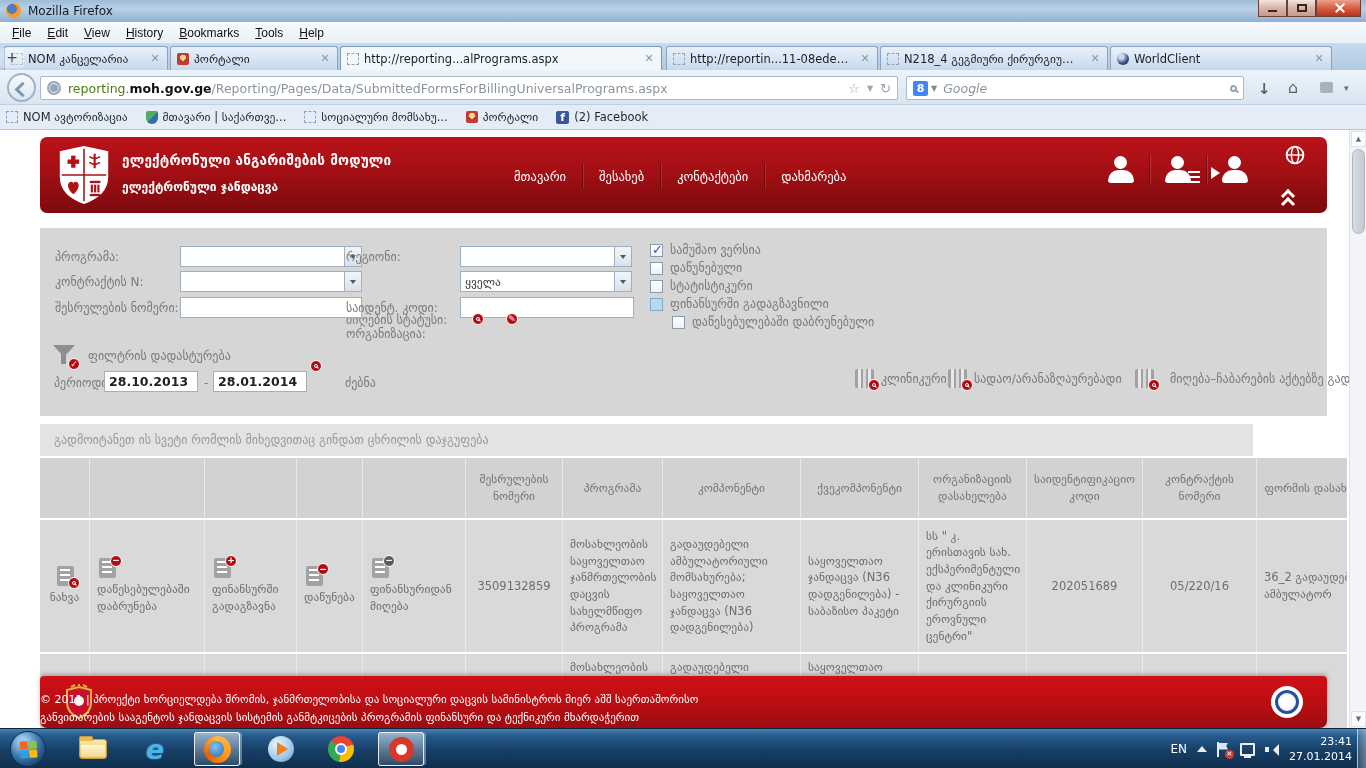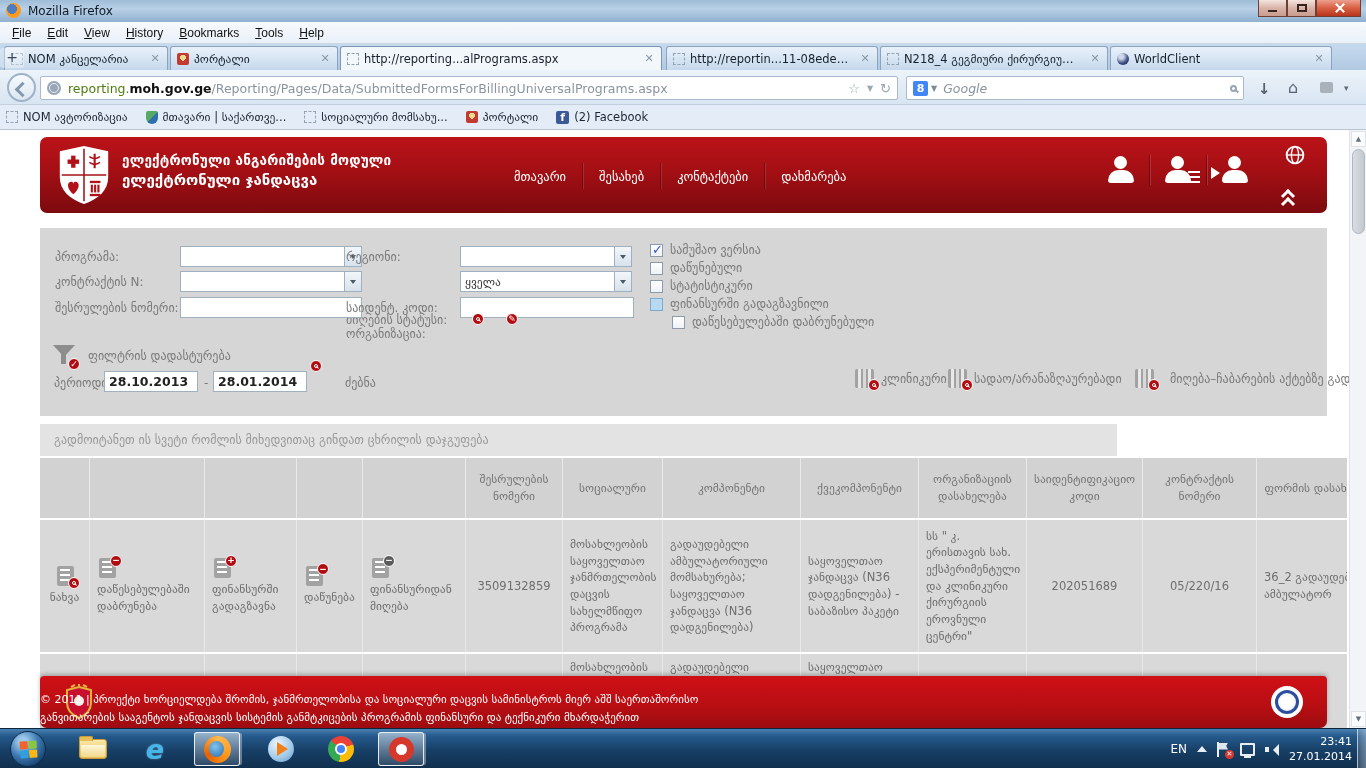--- a/index.html
+++ b/index.html
@@ -78,7 +78,7 @@
     background:linear-gradient(180deg,#bb1319 0%,#a30f14 45%,#7c0a0e 100%); }
   #site-title { left:82px; top:15px; color:#fff; font-weight:bold; }
   #site-title .t1 { font-size:13.5px; letter-spacing:.2px; }
-  #site-title .t2 { font-size:15px; margin-top:3px; }
+  #site-title .t2 { font-size:12px; margin-top:12px; }
   #site-nav { left:458px; top:26px; display:flex; align-items:center; }
   .nav-item { color:#fff; font-size:12.5px; padding:5px 16px; white-space:nowrap; }
   .nav-sep { width:1px; height:26px; background:rgba(0,0,0,.28); box-shadow:1px 0 0 rgba(255,255,255,.12); }

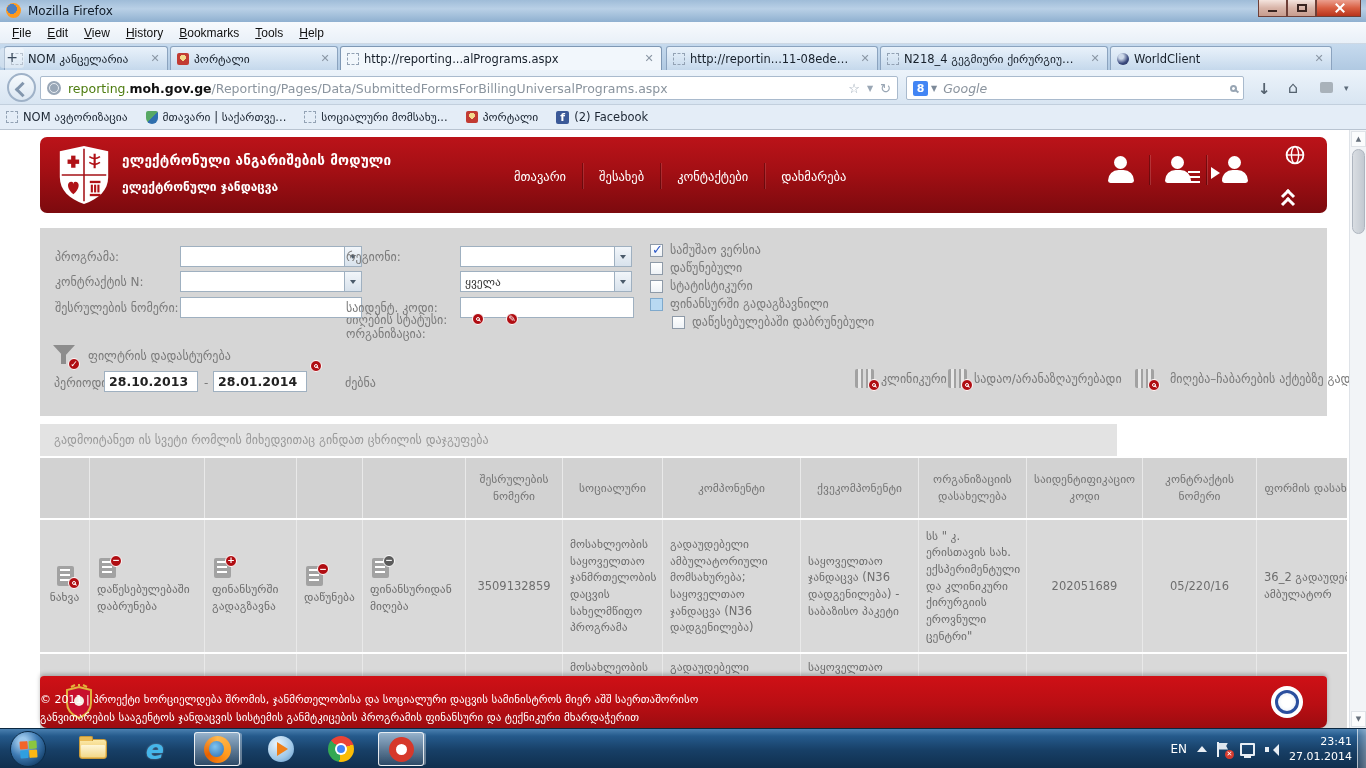--- a/index.html
+++ b/index.html
@@ -126,7 +126,7 @@
 
   
   #table-wrap { left:40px; top:294px; width:1307px; height:304px; overflow:hidden; }
-  #group-bar { width:1077px; height:32px; background:#e3e3e3; display:flex; align-items:center; padding-left:14px; font-size:12px; color:#9a9a9a; }
+  #group-bar { width:1213px; height:32px; background:#e3e3e3; display:flex; align-items:center; padding-left:14px; font-size:12px; color:#9a9a9a; }
   .tgrid { display:grid; grid-template-columns:50px 115px 92px 66px 103px 97px 100px 138px 118px 108px 116px 114px 134px; width:1351px; margin-top:2px; }
   #thead { background:#d2d2d2; }
   #thead .cell { height:60px; color:#757575; font-size:11.5px; text-align:center; justify-content:center; }

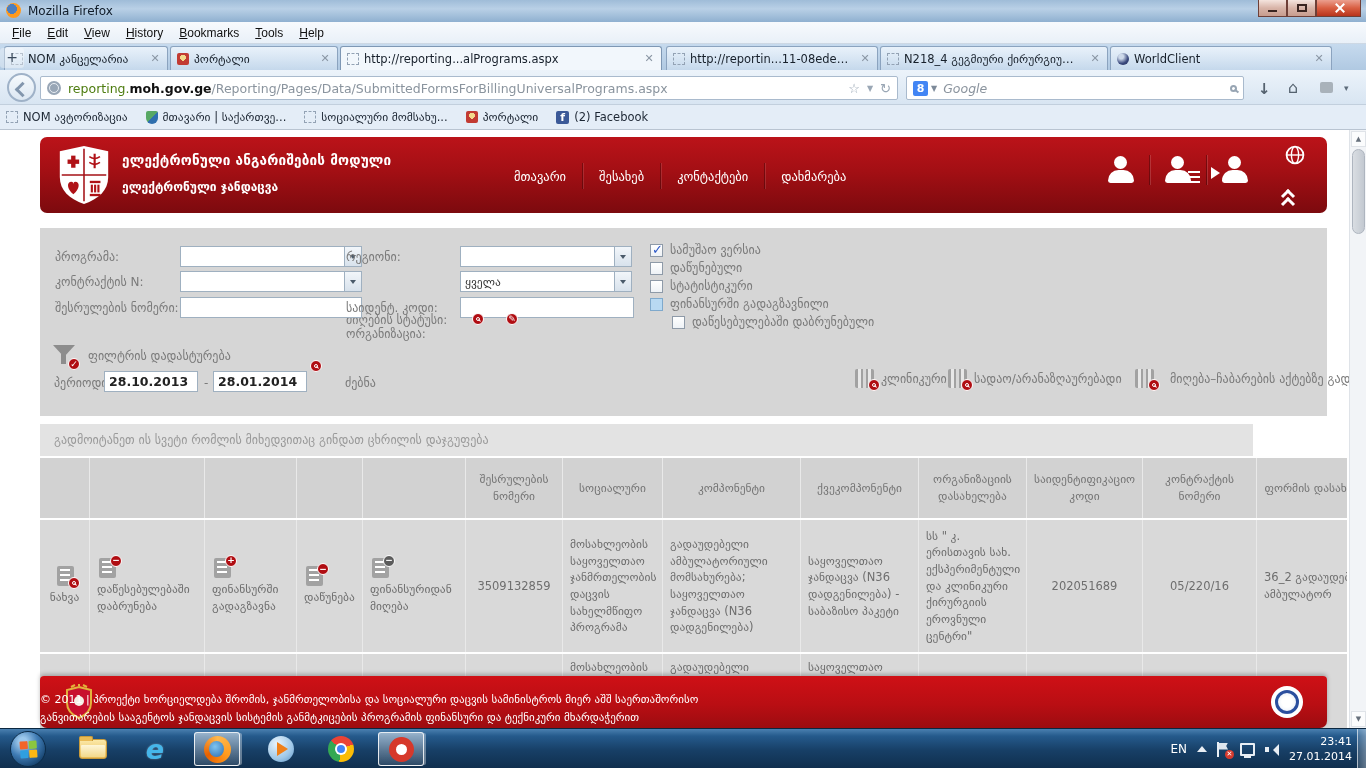--- a/index.html
+++ b/index.html
@@ -473,7 +473,7 @@
       <div class="cell"></div>
       <div class="cell"></div>
       <div class="cell">შესრულების ნომერი</div>
-      <div class="cell">სოციალური</div>
+      <div class="cell">პროგრამა</div>
       <div class="cell">კომპონენტი</div>
       <div class="cell">ქვეკომპონენტი</div>
       <div class="cell">ორგანიზაციის დასახელება</div>

